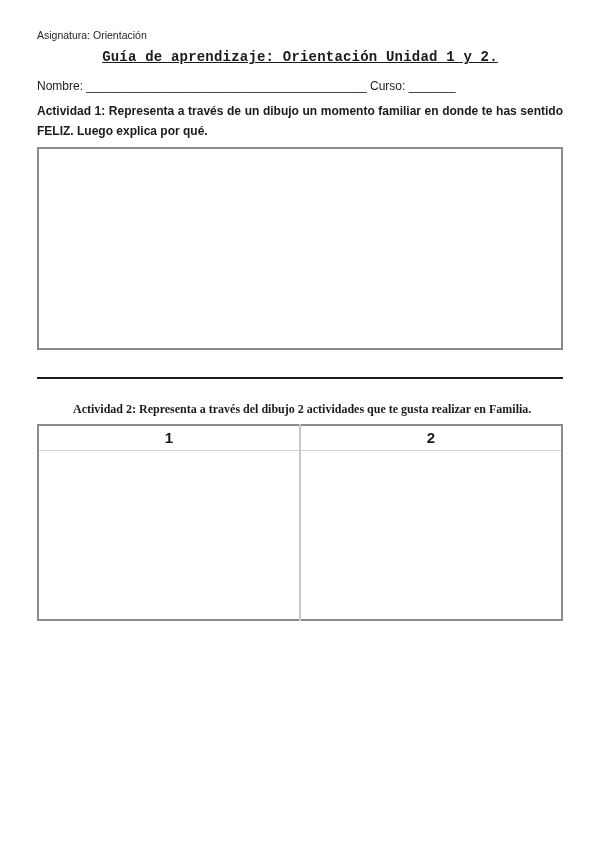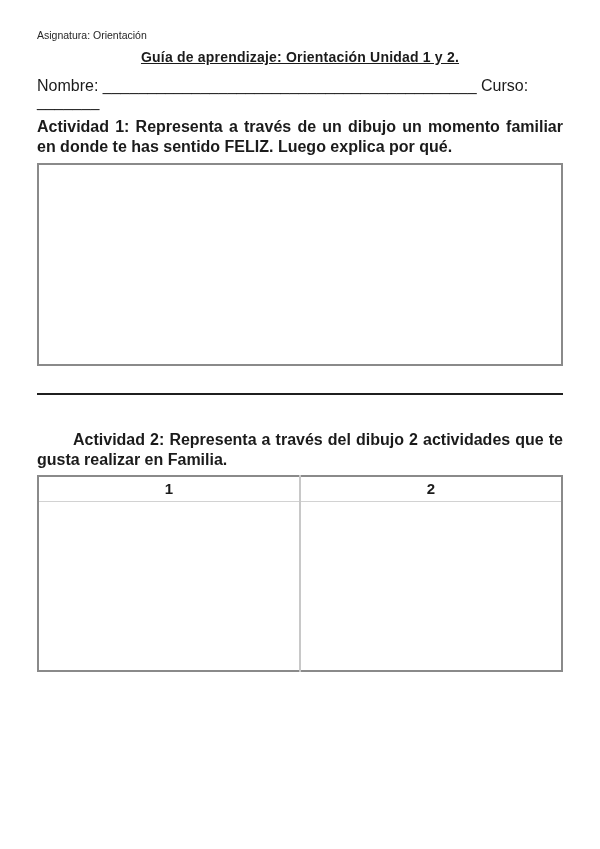--- a/index.html
+++ b/index.html
@@ -23,6 +23,7 @@
     text-align: center;
     text-decoration: underline;
     letter-spacing: 0.2px;
+    font-family: Liberation Mono, monospace;
   }
   .field-line { margin-top: 12px; font-size: 16px; line-height: 16px; }
   .field-line.date { margin-top: 9px; }

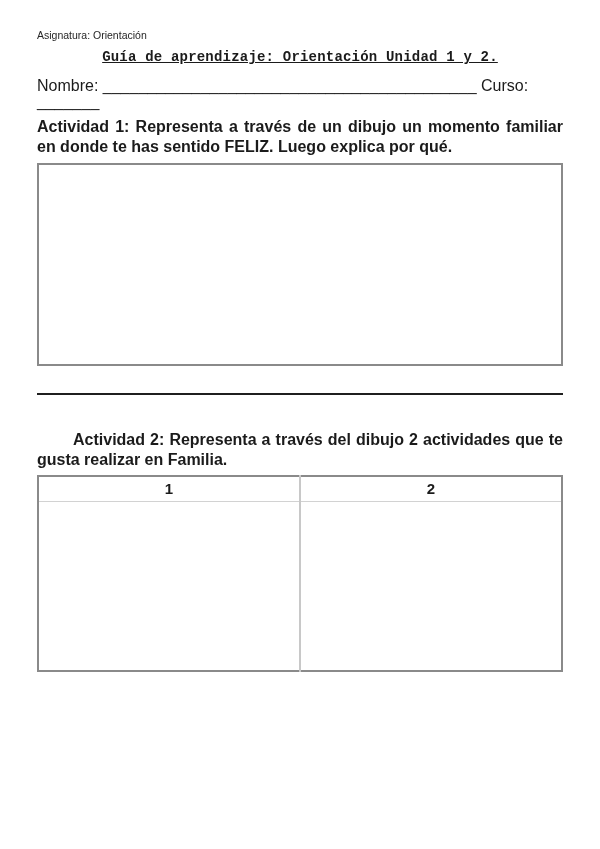--- a/index.html
+++ b/index.html
@@ -25,7 +25,7 @@
     letter-spacing: 0.2px;
     font-family: Liberation Mono, monospace;
   }
-  .field-line { margin-top: 12px; font-size: 16px; line-height: 16px; }
+  .field-line { margin-top: 12px; font-size: 12px; line-height: 16px; }
   .field-line.date { margin-top: 9px; }
   .blank { letter-spacing: 0; white-space: nowrap; }
   .instruction { margin-top: 13px; font-size: 12px; line-height: 16px; }

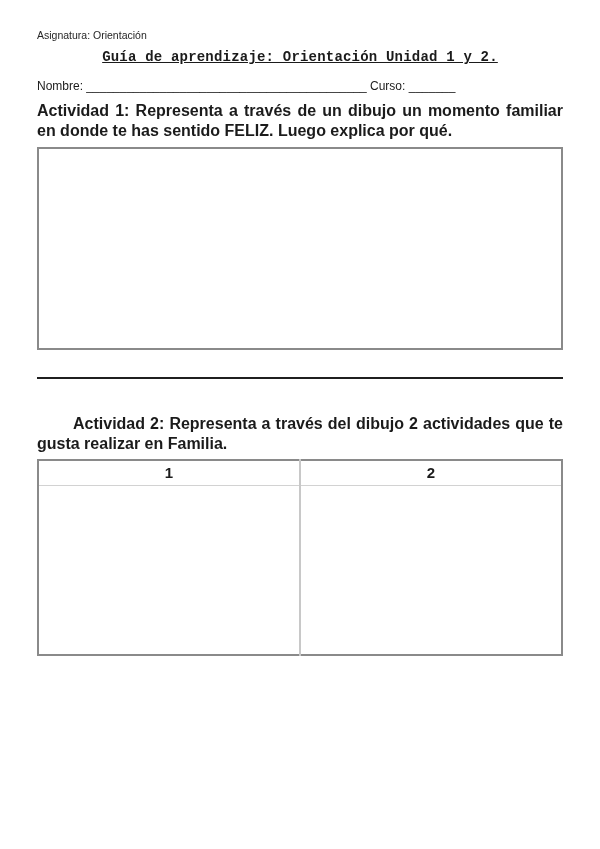--- a/index.html
+++ b/index.html
@@ -31,7 +31,7 @@
   .instruction { margin-top: 13px; font-size: 12px; line-height: 16px; }
   .activity {
     margin-top: 7px;
-    font-size: 16px;
+    font-size: 12px;
     line-height: 20px;
     font-weight: bold;
     text-align: justify;

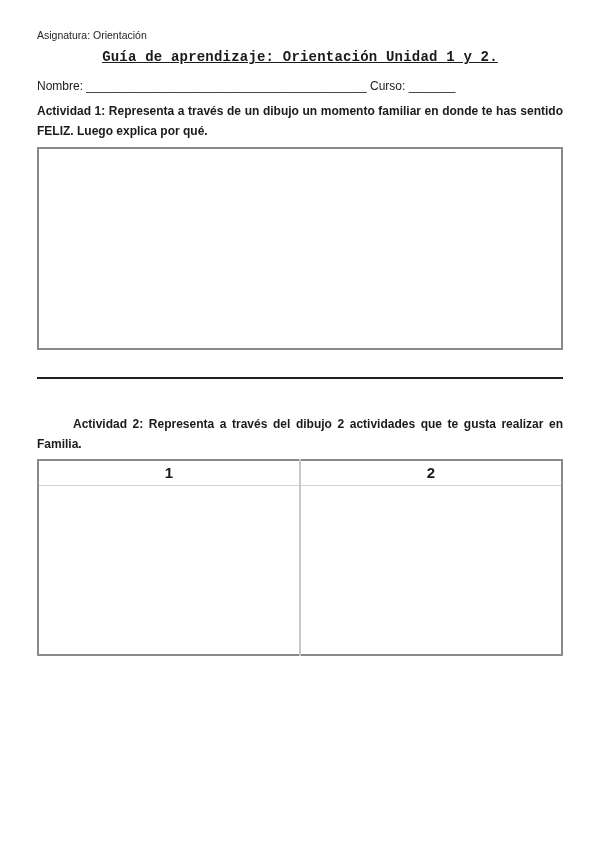--- a/index.html
+++ b/index.html
@@ -55,7 +55,7 @@
     height: 0;
     border-bottom: 2px solid #1f1f1f;
   }
-  .activity2 { margin-top: 35px; text-indent: 36px; }
+  .activity2 { margin-top: 20px; text-indent: 36px; font-family: Liberation Serif, serif; }
   table.activities {
     margin-top: 5px;
     width: 526px;

